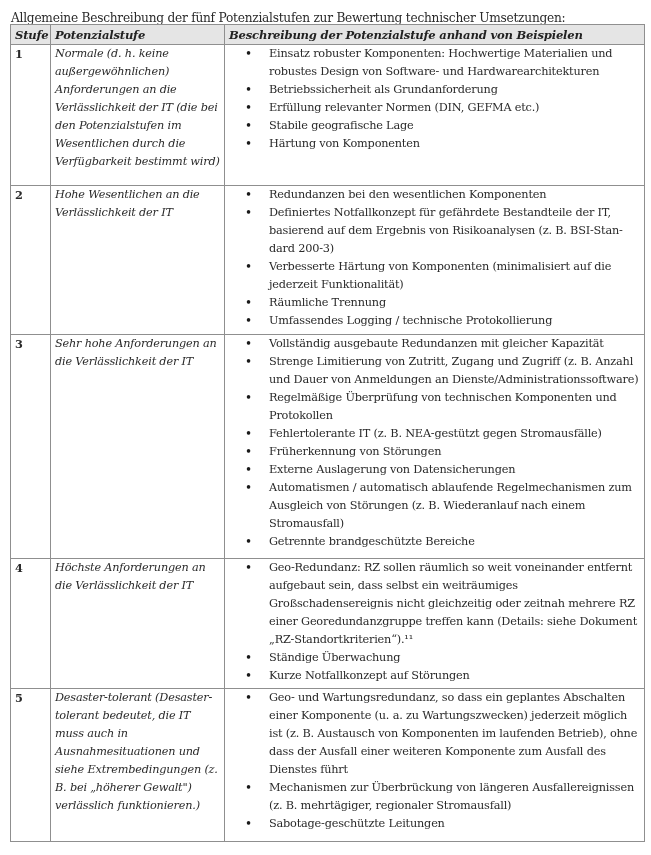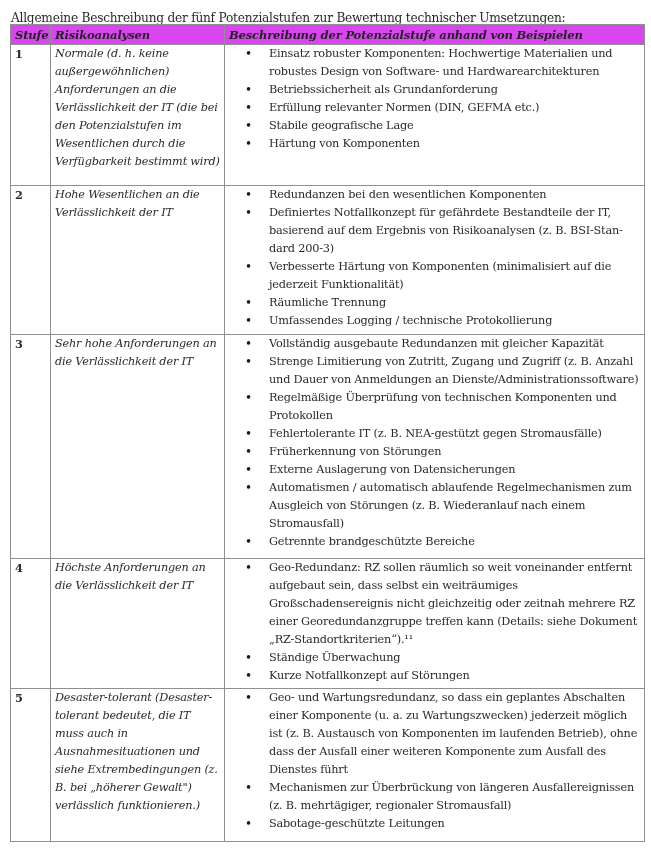--- a/index.html
+++ b/index.html
@@ -32,7 +32,7 @@
       text-align: left;
     }
     table.levels th {
-      background: #d946ef;
+      background: #e5e5e5;
       font-style: italic;
       font-weight: bold;
       height: 18px;

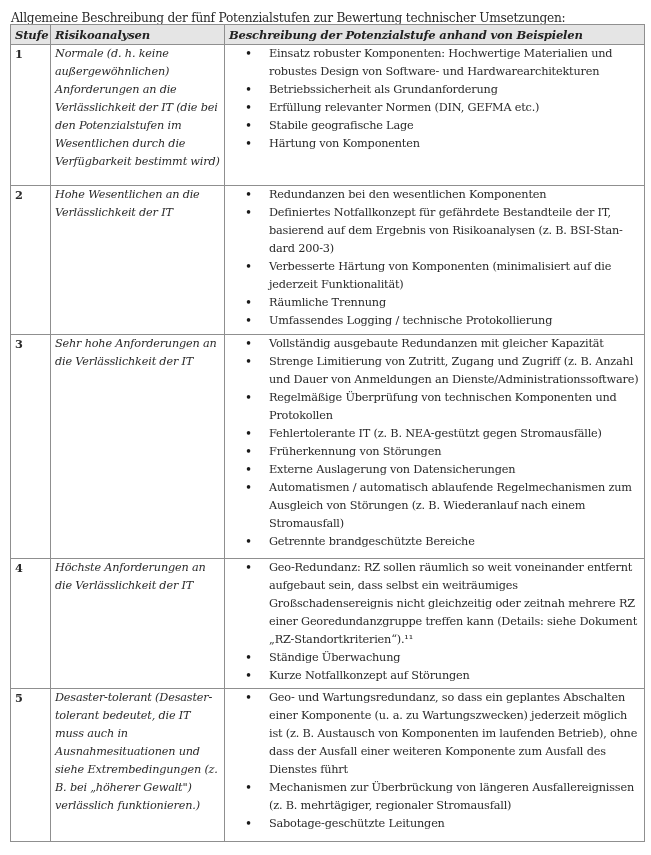--- a/index.html
+++ b/index.html
@@ -79,7 +79,7 @@
   <thead>
     <tr>
       <th>Stufe</th>
-      <th>Risikoanalysen</th>
+      <th>Potenzialstufe</th>
       <th>Beschreibung der Potenzialstufe anhand von Beispielen</th>
     </tr>
   </thead>

